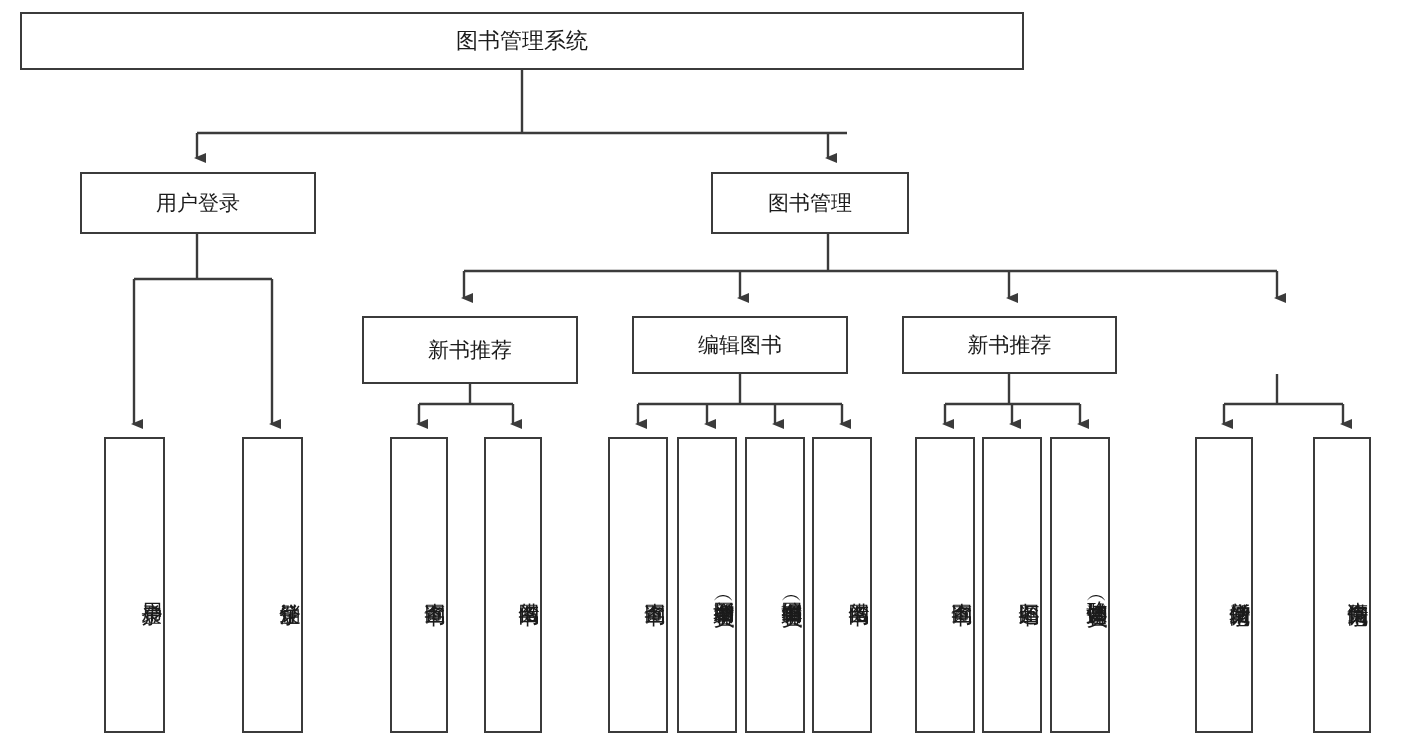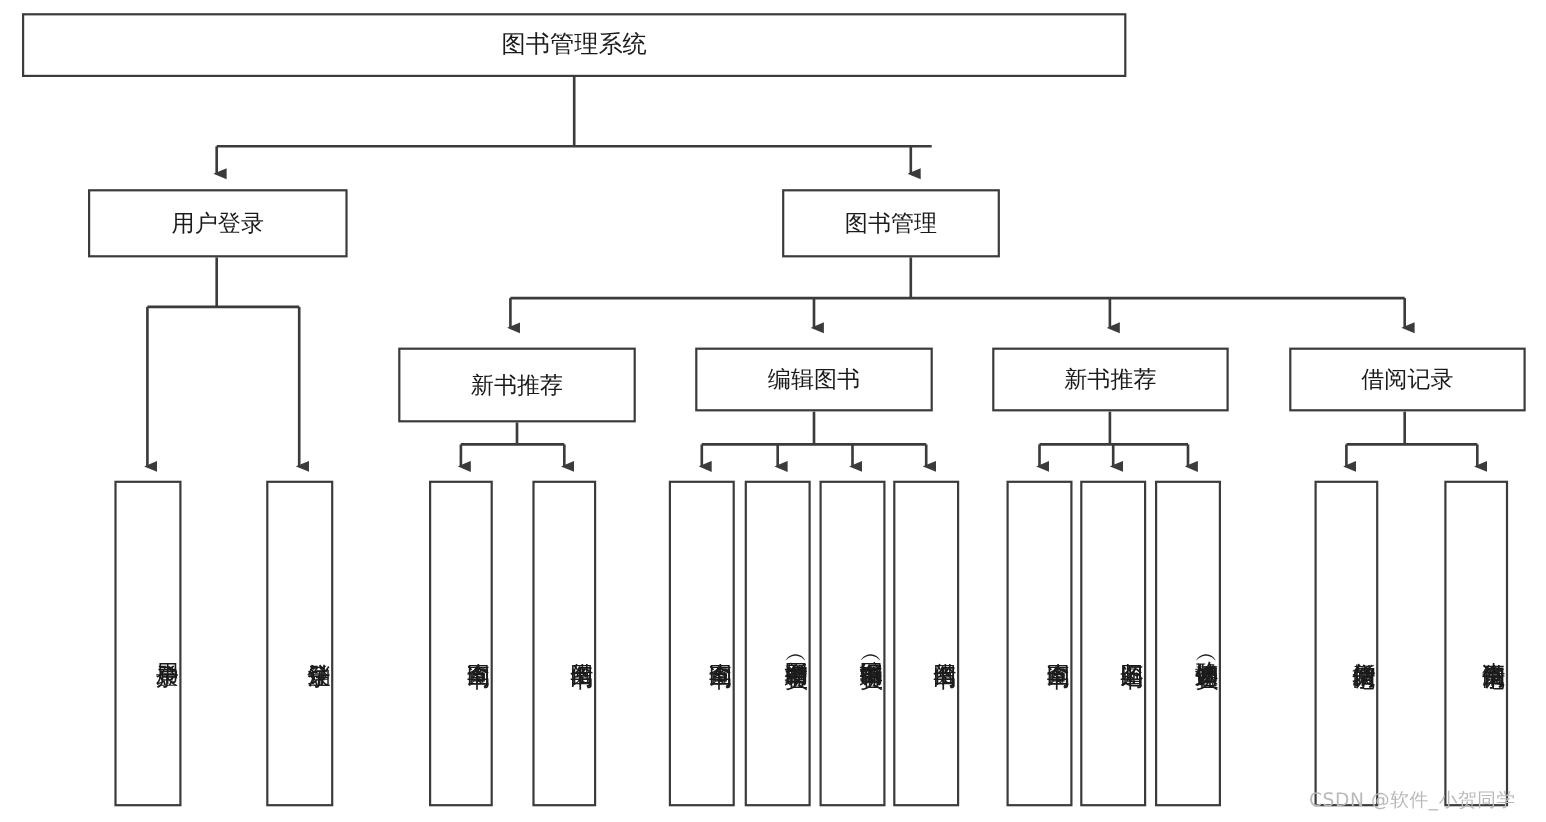--- a/index.html
+++ b/index.html
@@ -141,9 +141,6 @@
   <div class="node h" style="left:902px; top:316px; width:215px; height:58px;">
     <span>新书推荐</span>
   </div>
-  <div class="node h" style="left:1172px; top:316px; width:215px; height:58px;">
-    <span>借阅记录</span>
-  </div>
 
   <div class="node v" style="left:104px; top:437px; width:61px; height:296px;">
     <span class="vtext">用户登录</span>

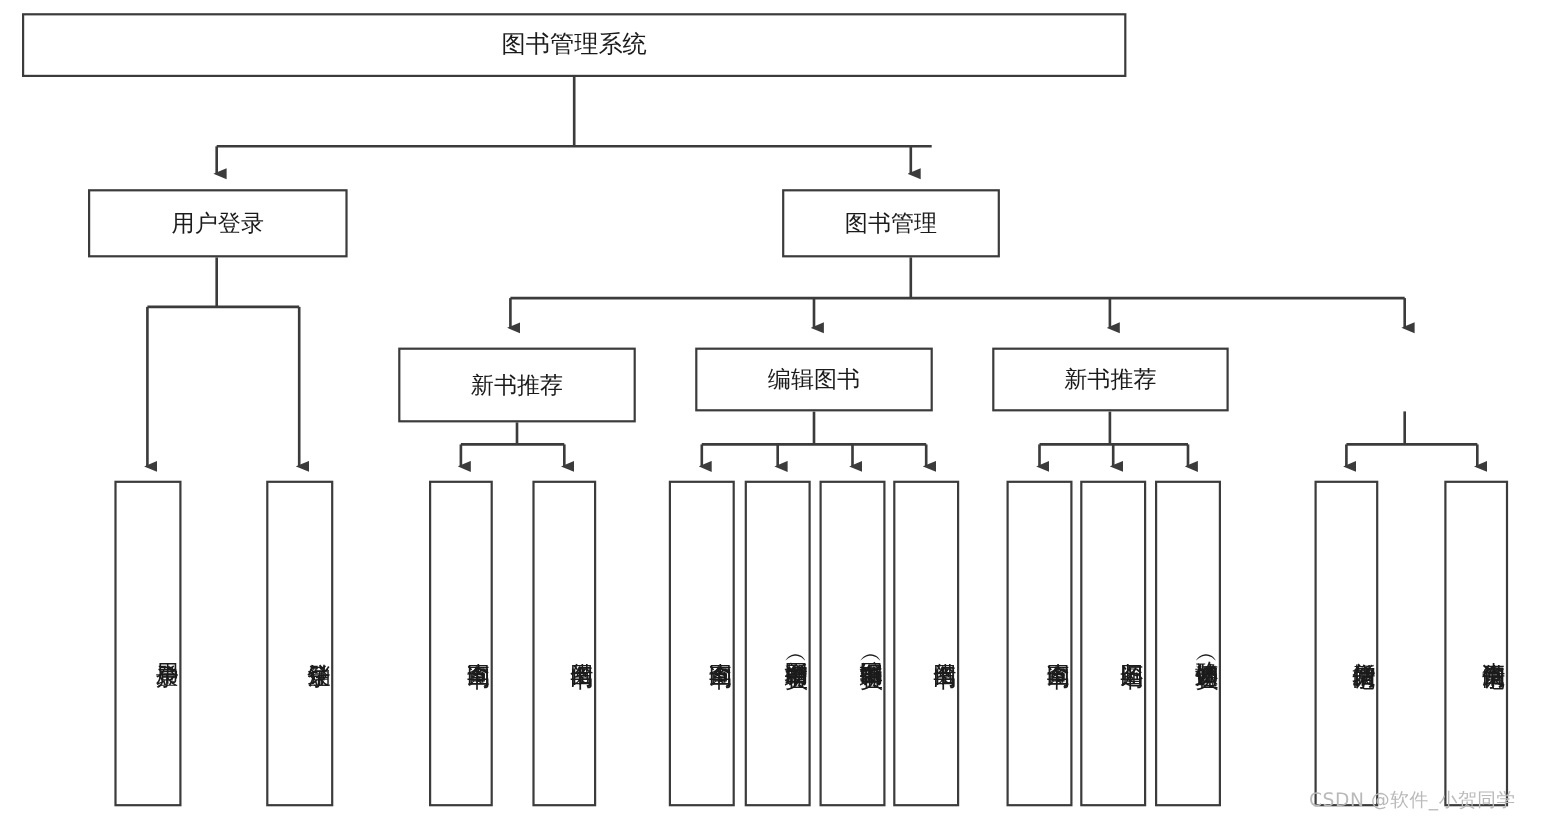--- a/index.html
+++ b/index.html
@@ -186,7 +186,6 @@
     <span class="vtext">查询借阅记录</span>
   </div>
 
-  <div class="watermark" style="left:1190px; top:716px;">CSDN @软件_小贺同学</div>
 
 </div>
 

